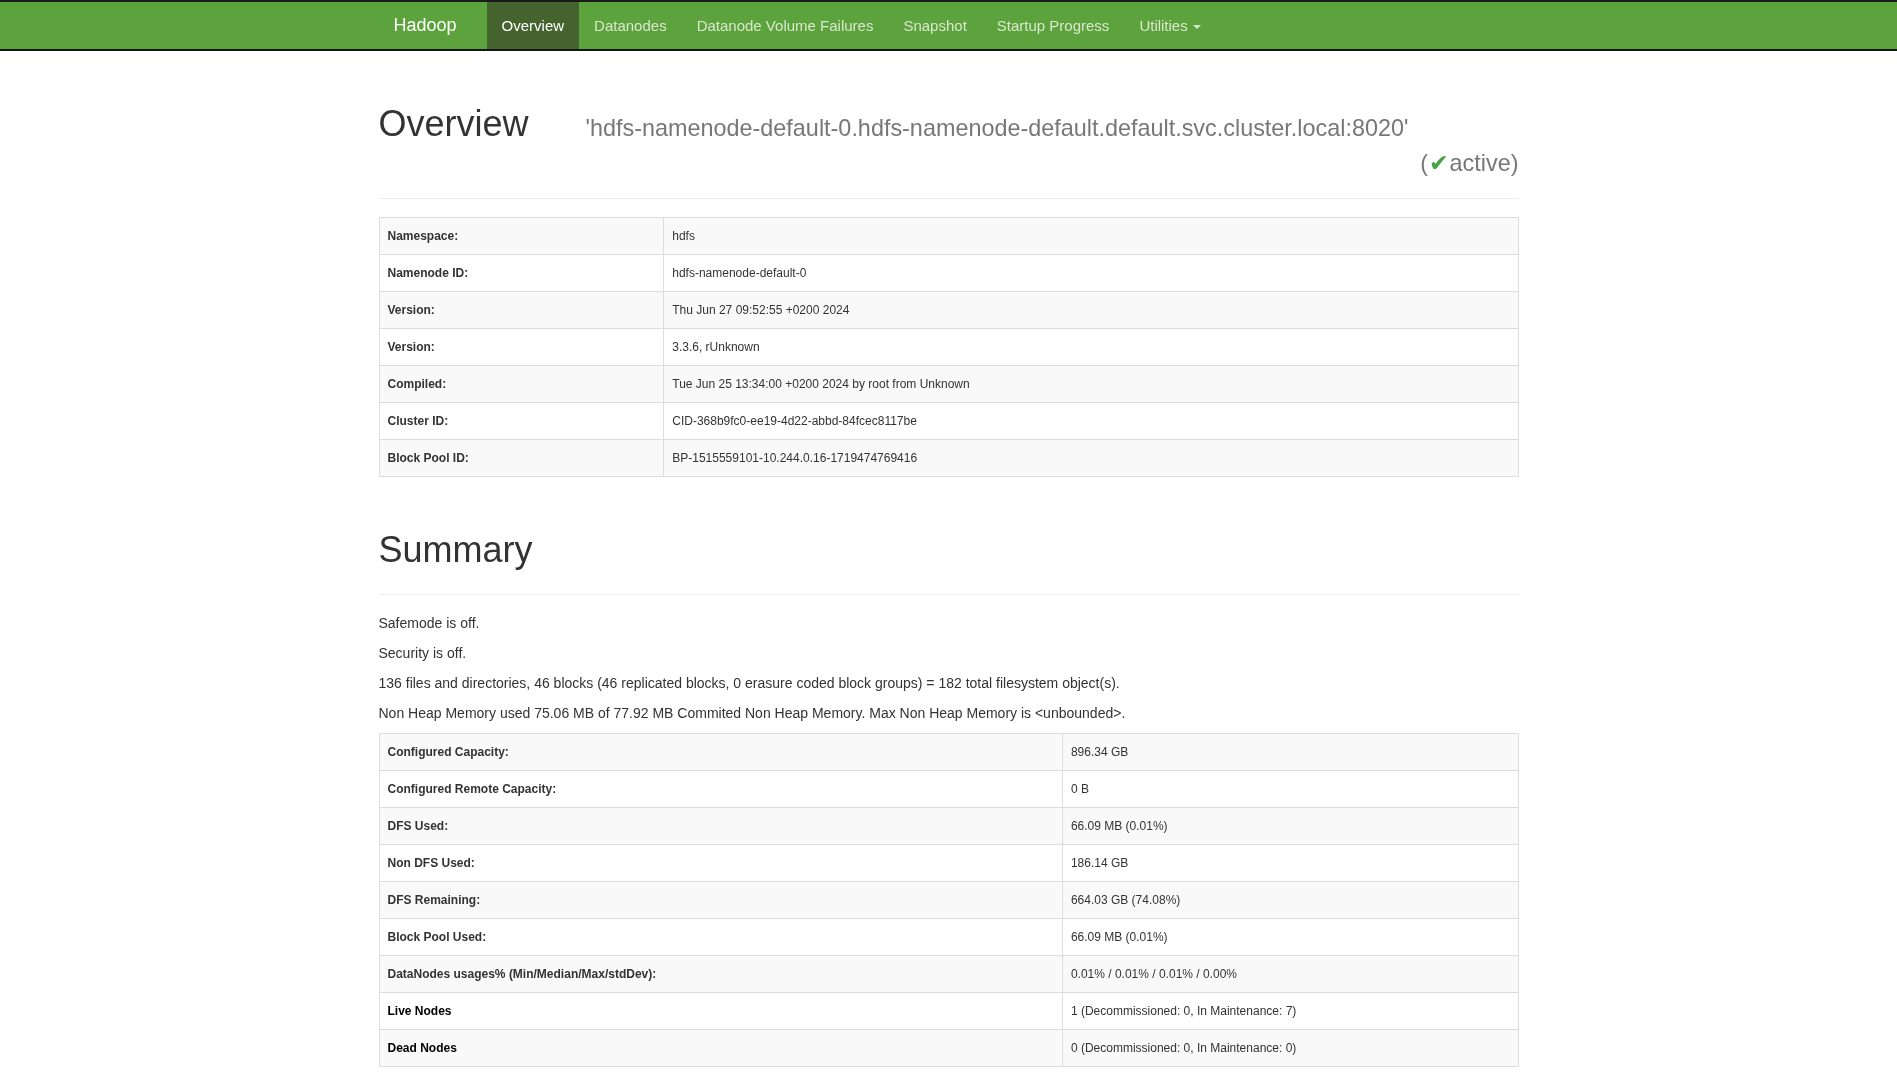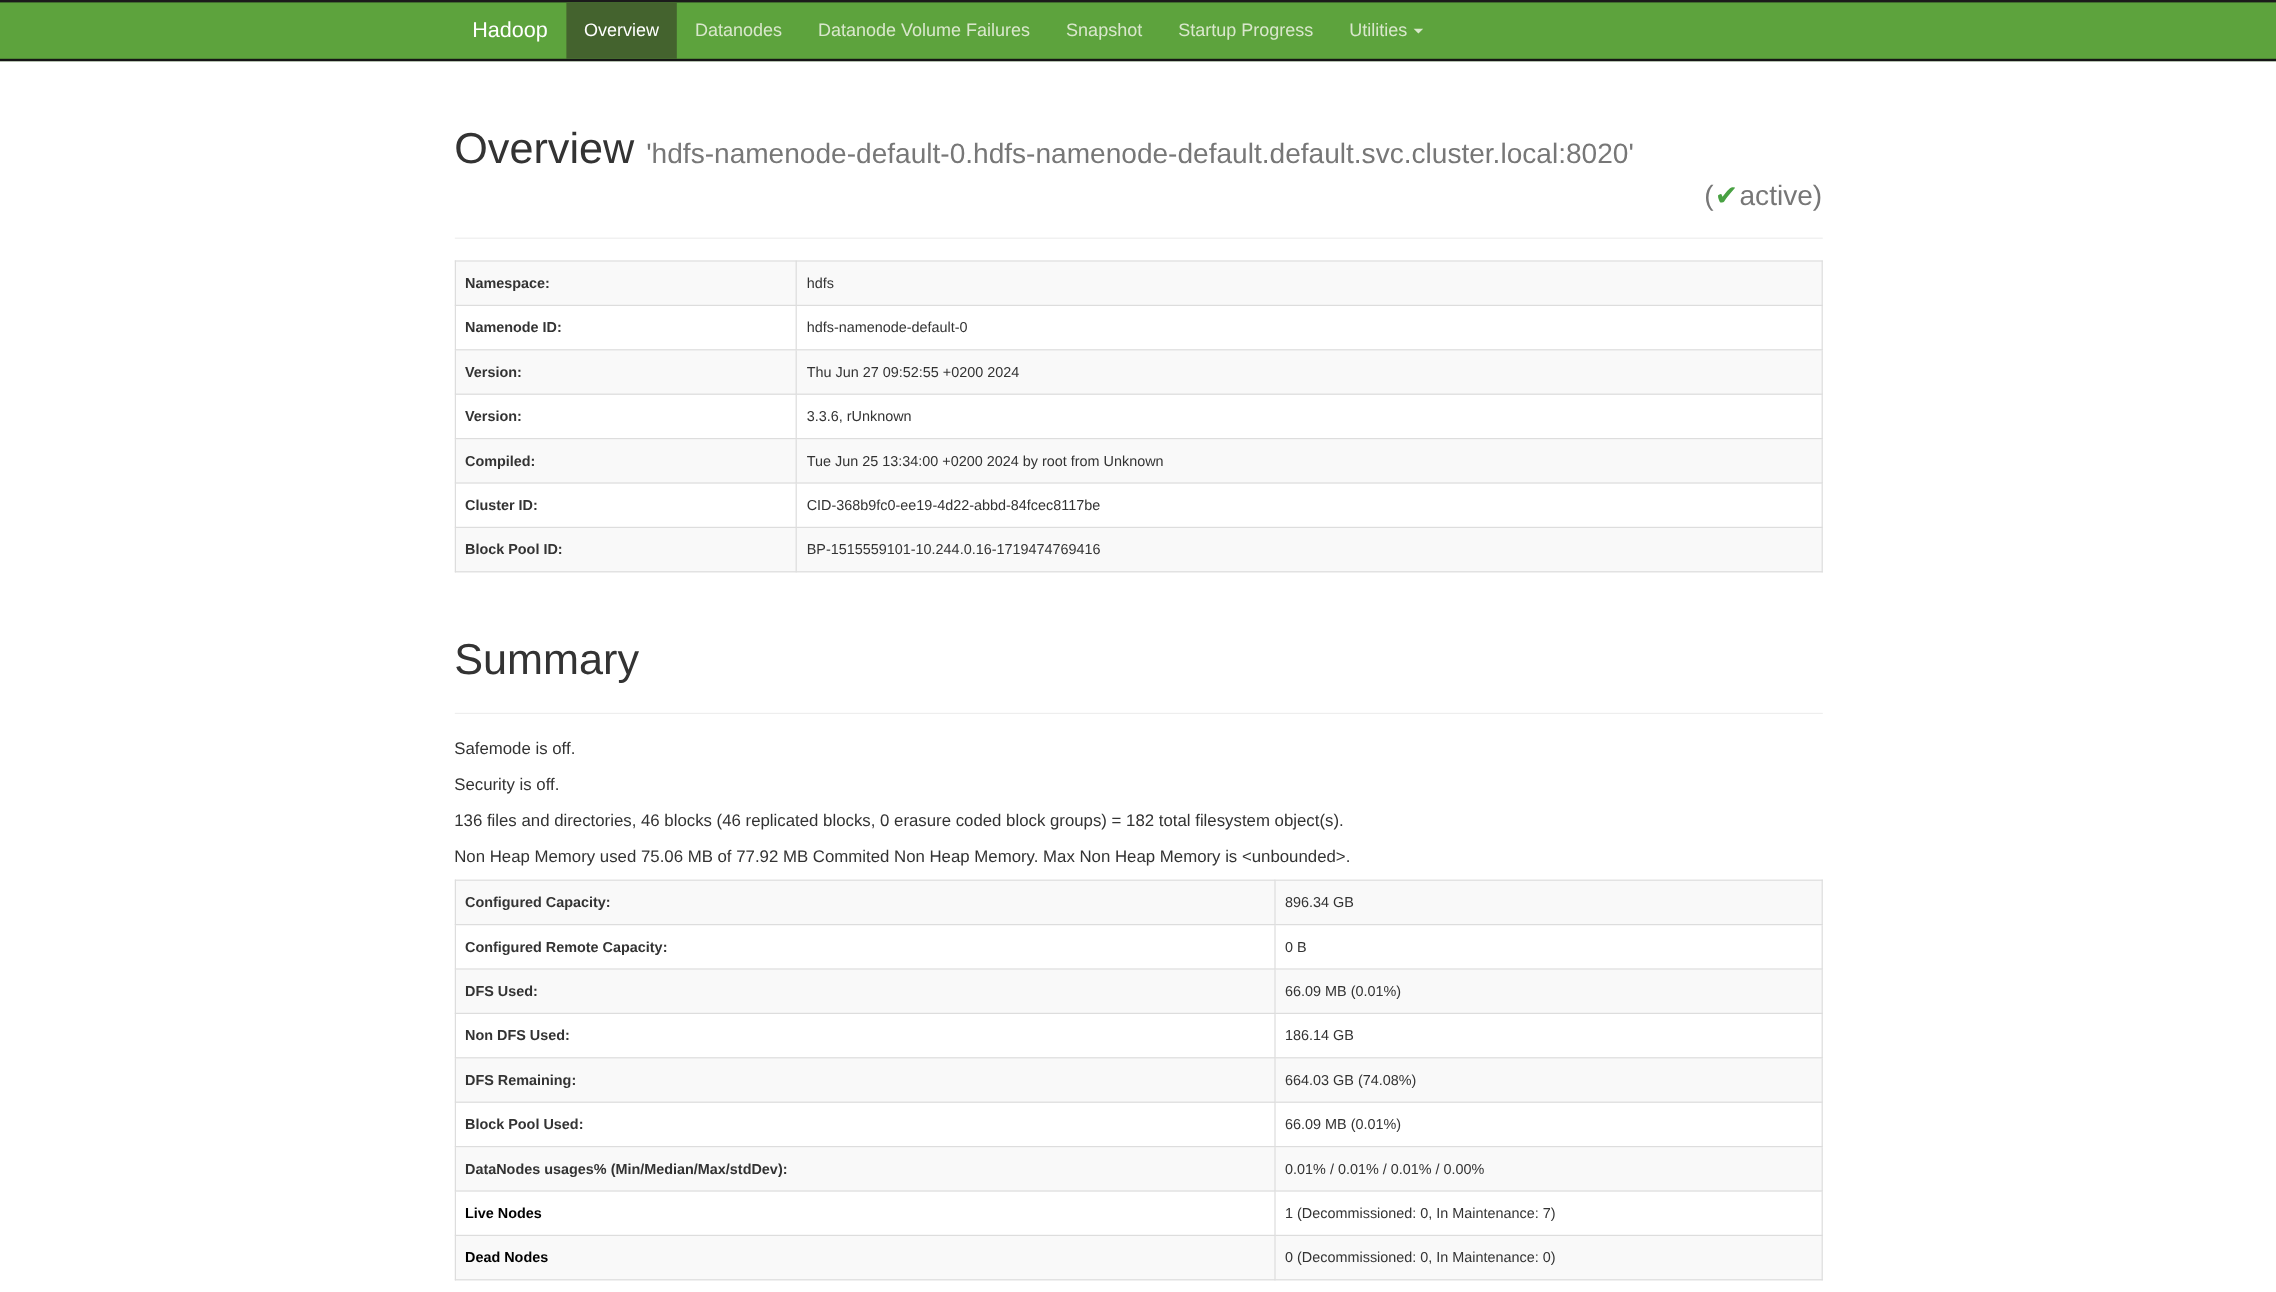--- a/index.html
+++ b/index.html
@@ -17,7 +17,7 @@
     border-bottom: 2px solid #161616;
     height: 51px;
   }
-  .navbar .container { display: flex; align-items: stretch; }
+  .navbar .container { display: flex; align-items: stretch; gap: 15px; }
   .brand {
     color: #fff; font-size: 18px; line-height: 47px;
     padding: 0 15px; text-decoration: none; display: block;

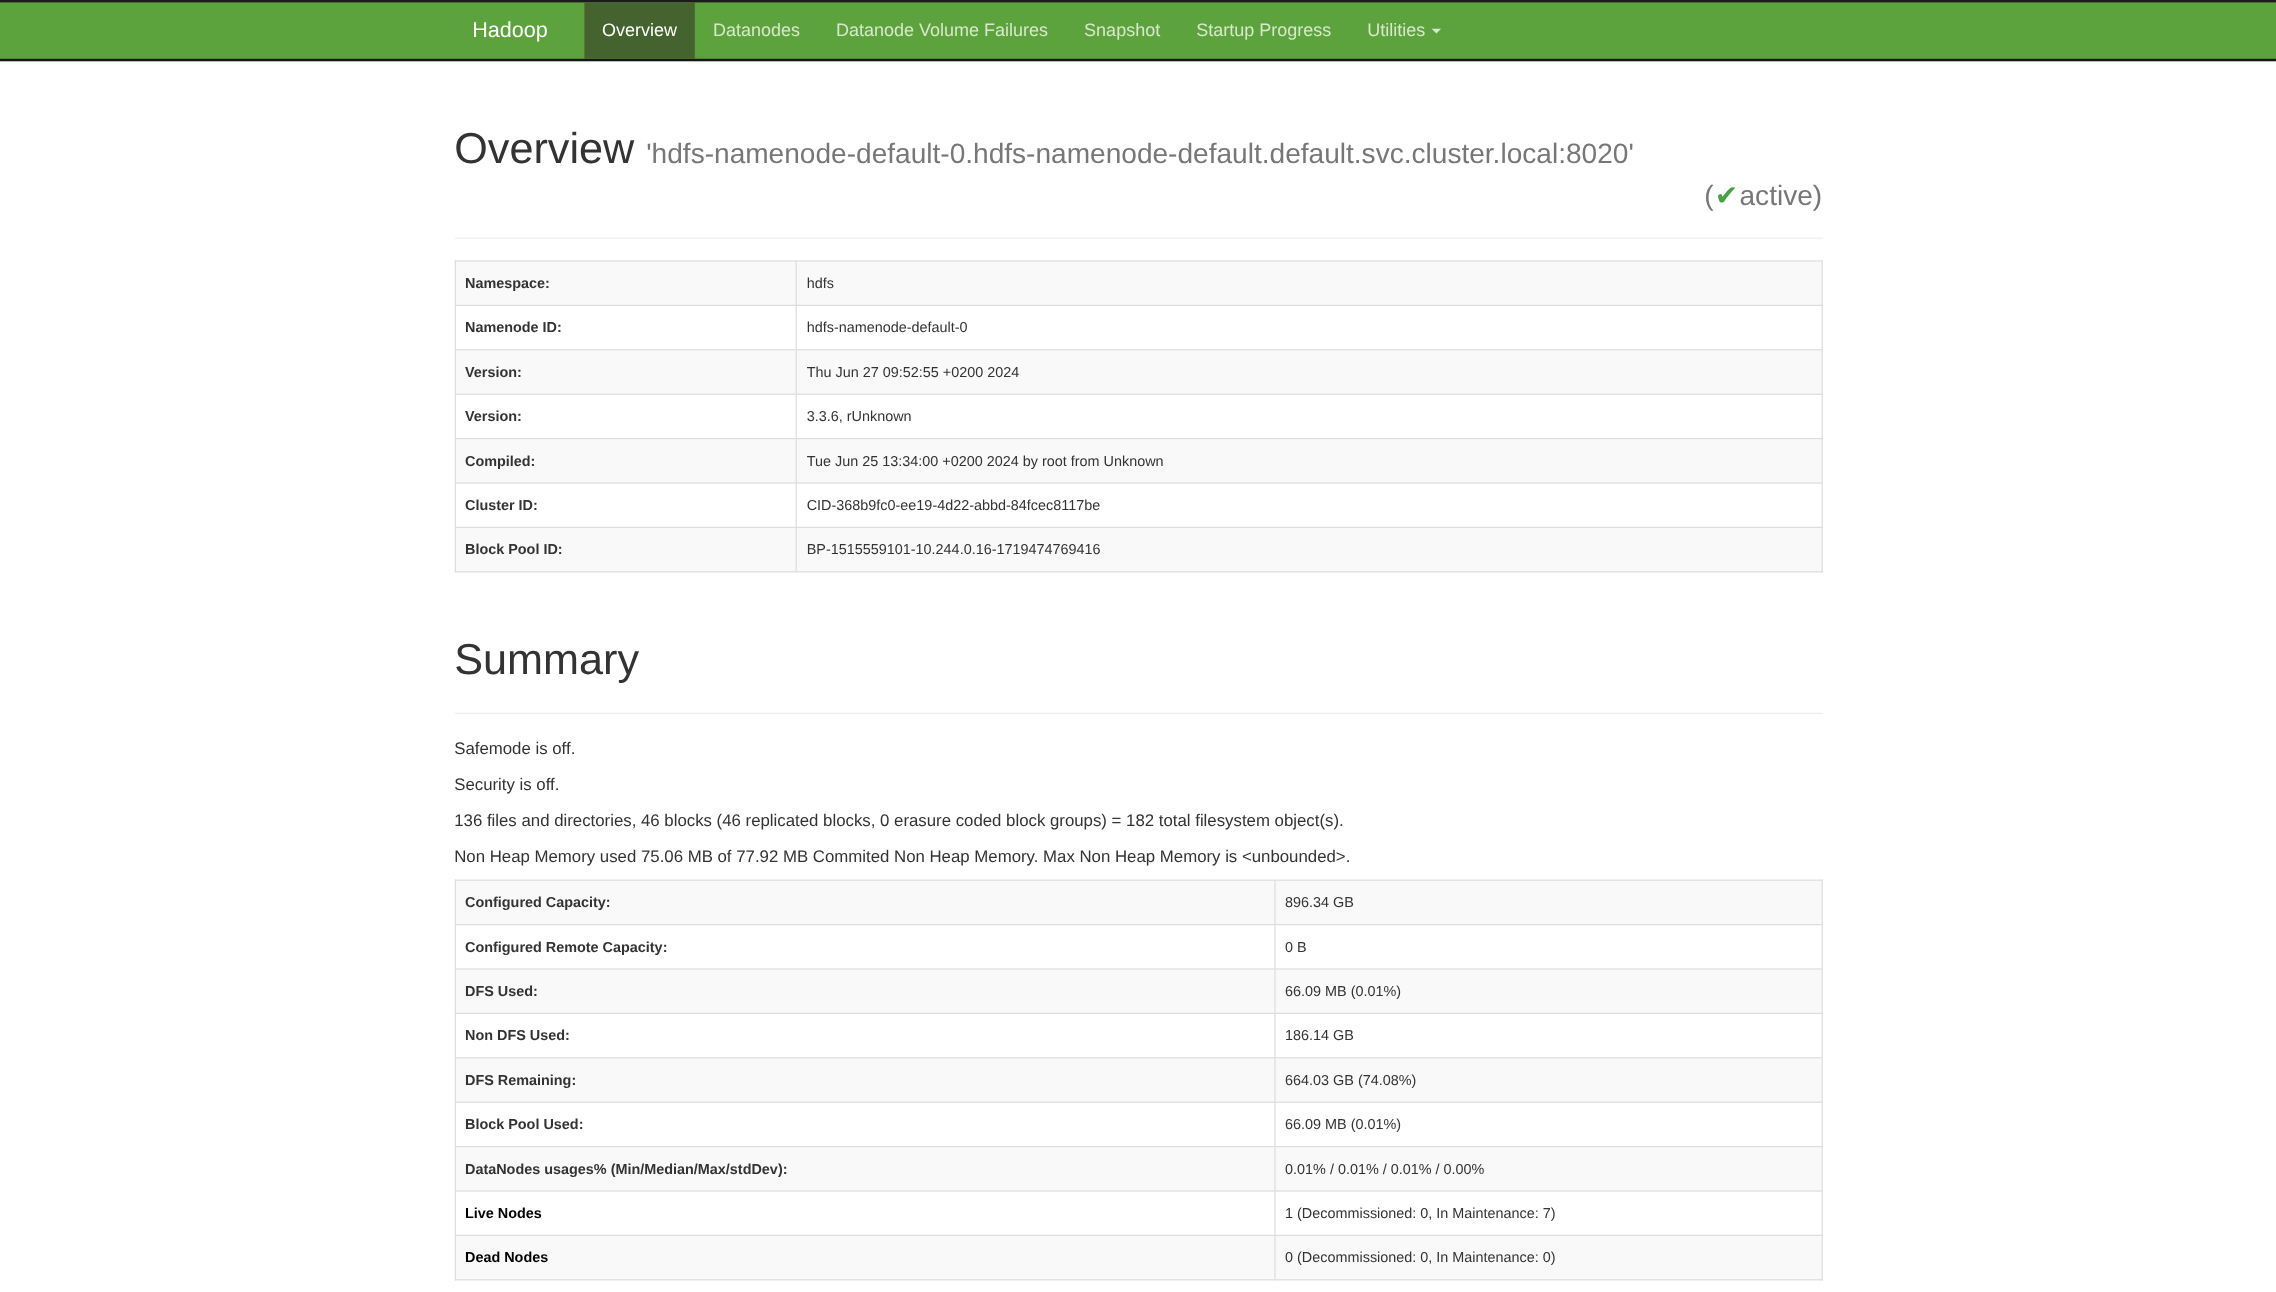--- a/index.html
+++ b/index.html
@@ -46,7 +46,7 @@
     line-height: 1.3; color: #333;
   }
   h1 small { font-size: 65%; font-weight: 400; color: #777; }
-  .host { white-space: nowrap; }
+  .host { white-space: nowrap; margin-left: 47px; }
   .state { display: block; text-align: right; }
   .check { color: #48a142; padding: 0 1px; }
   p { margin: 0 0 10px; }

